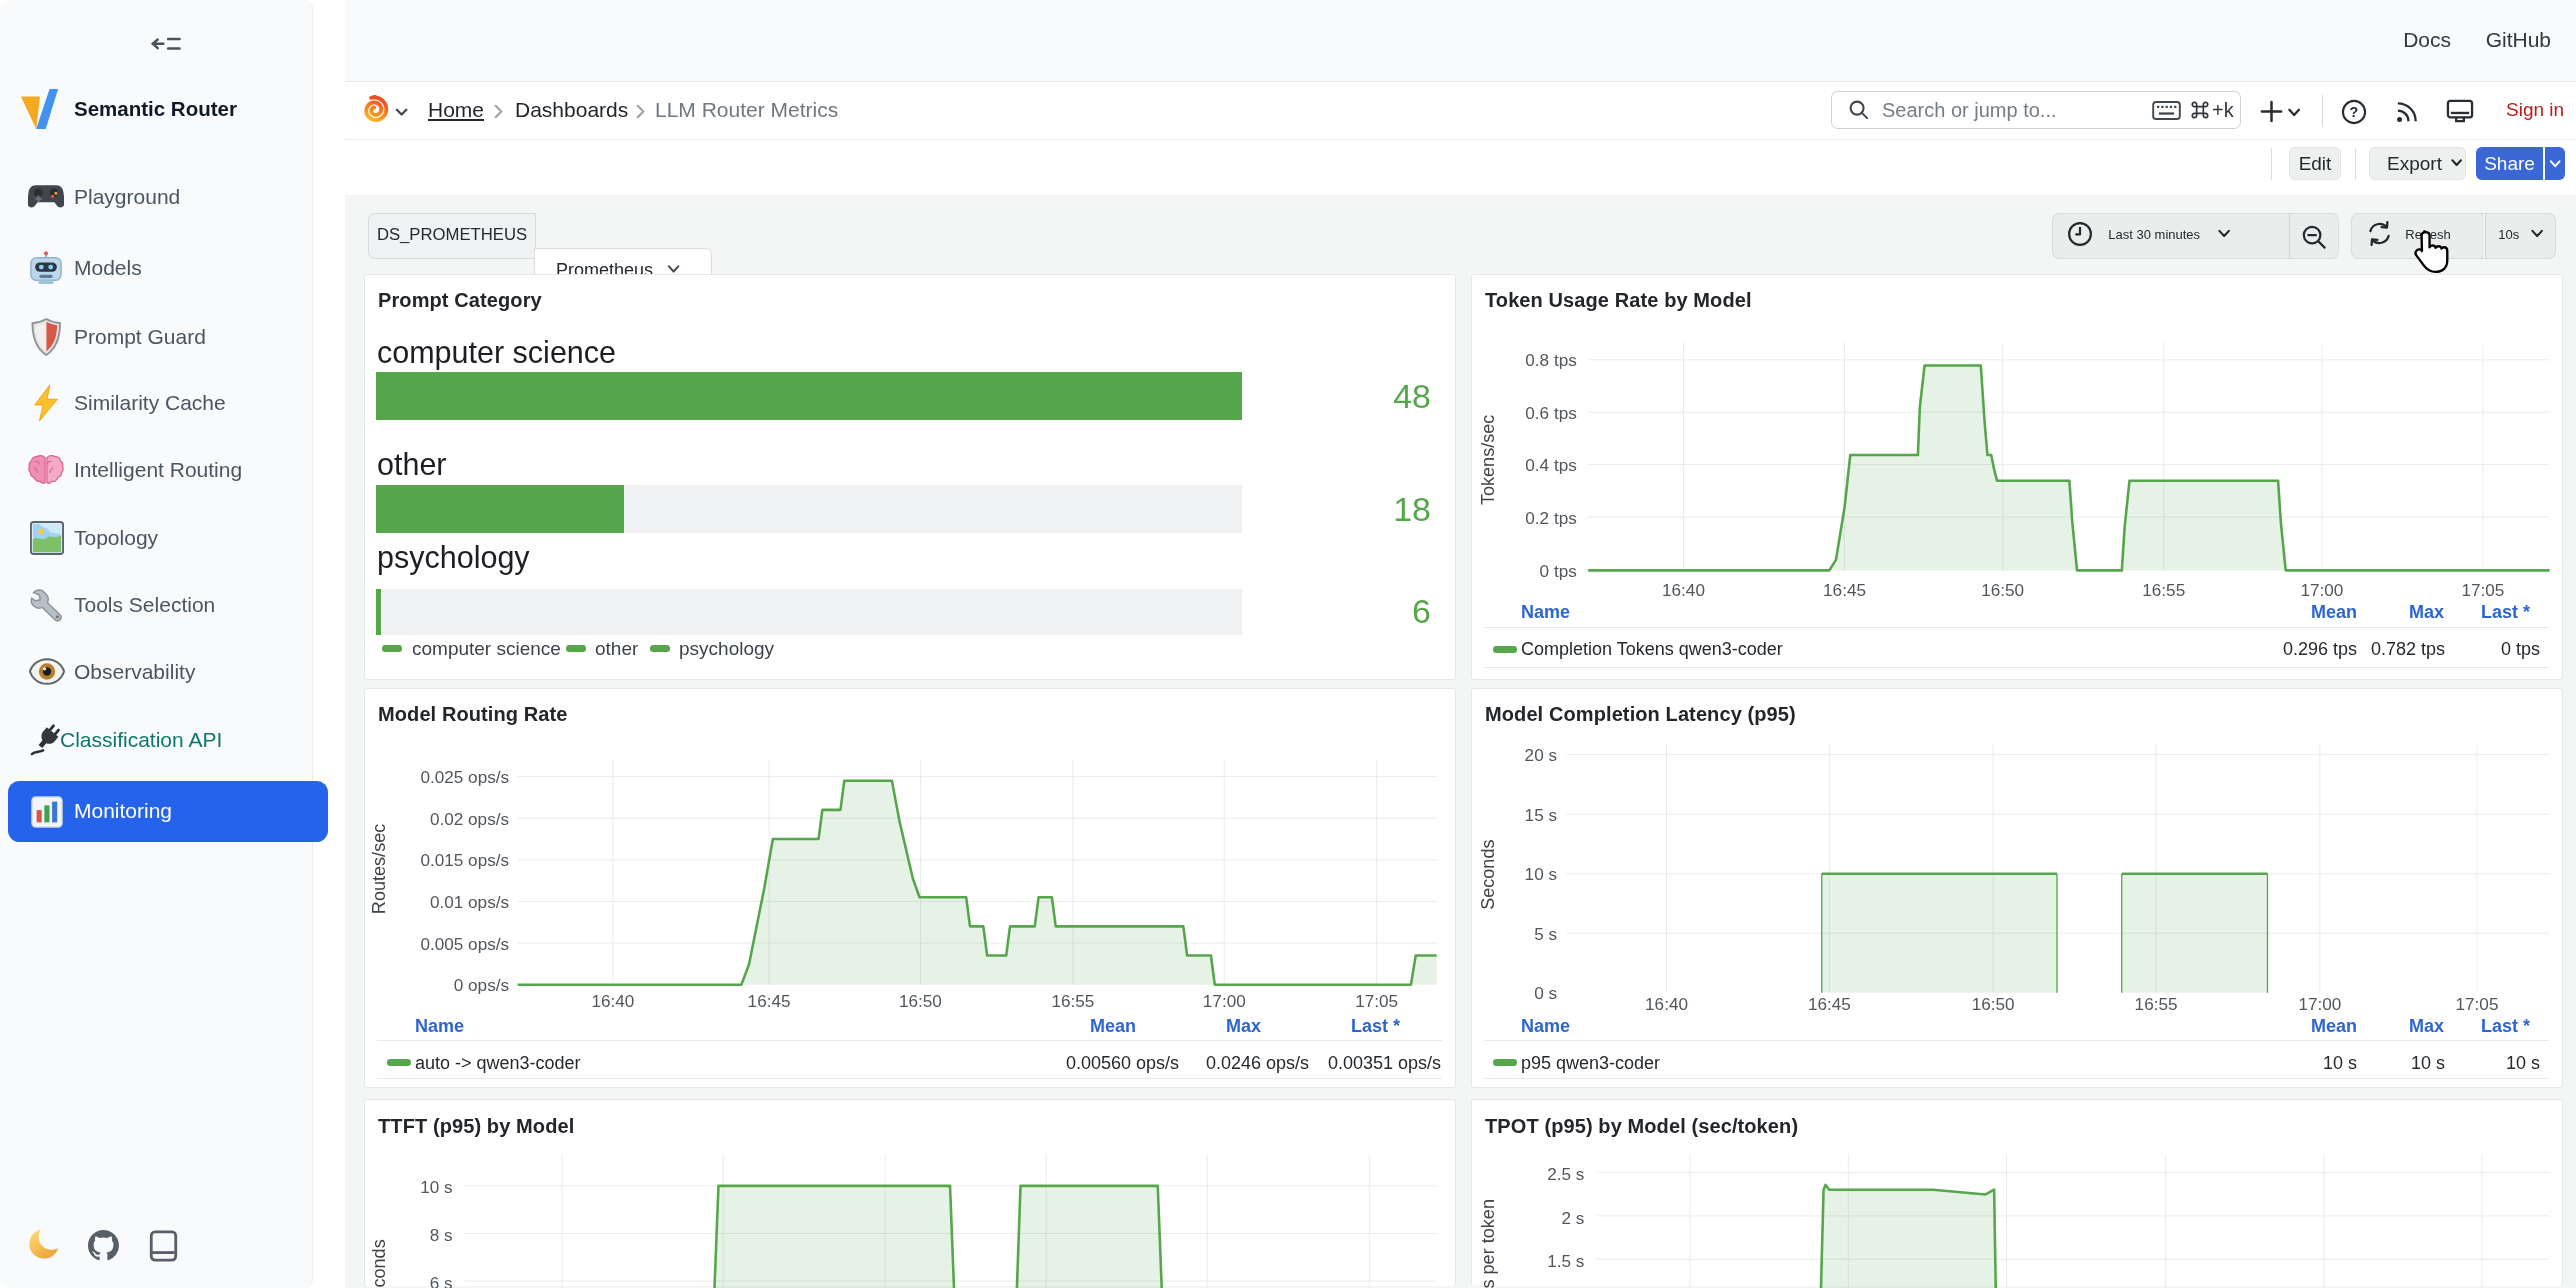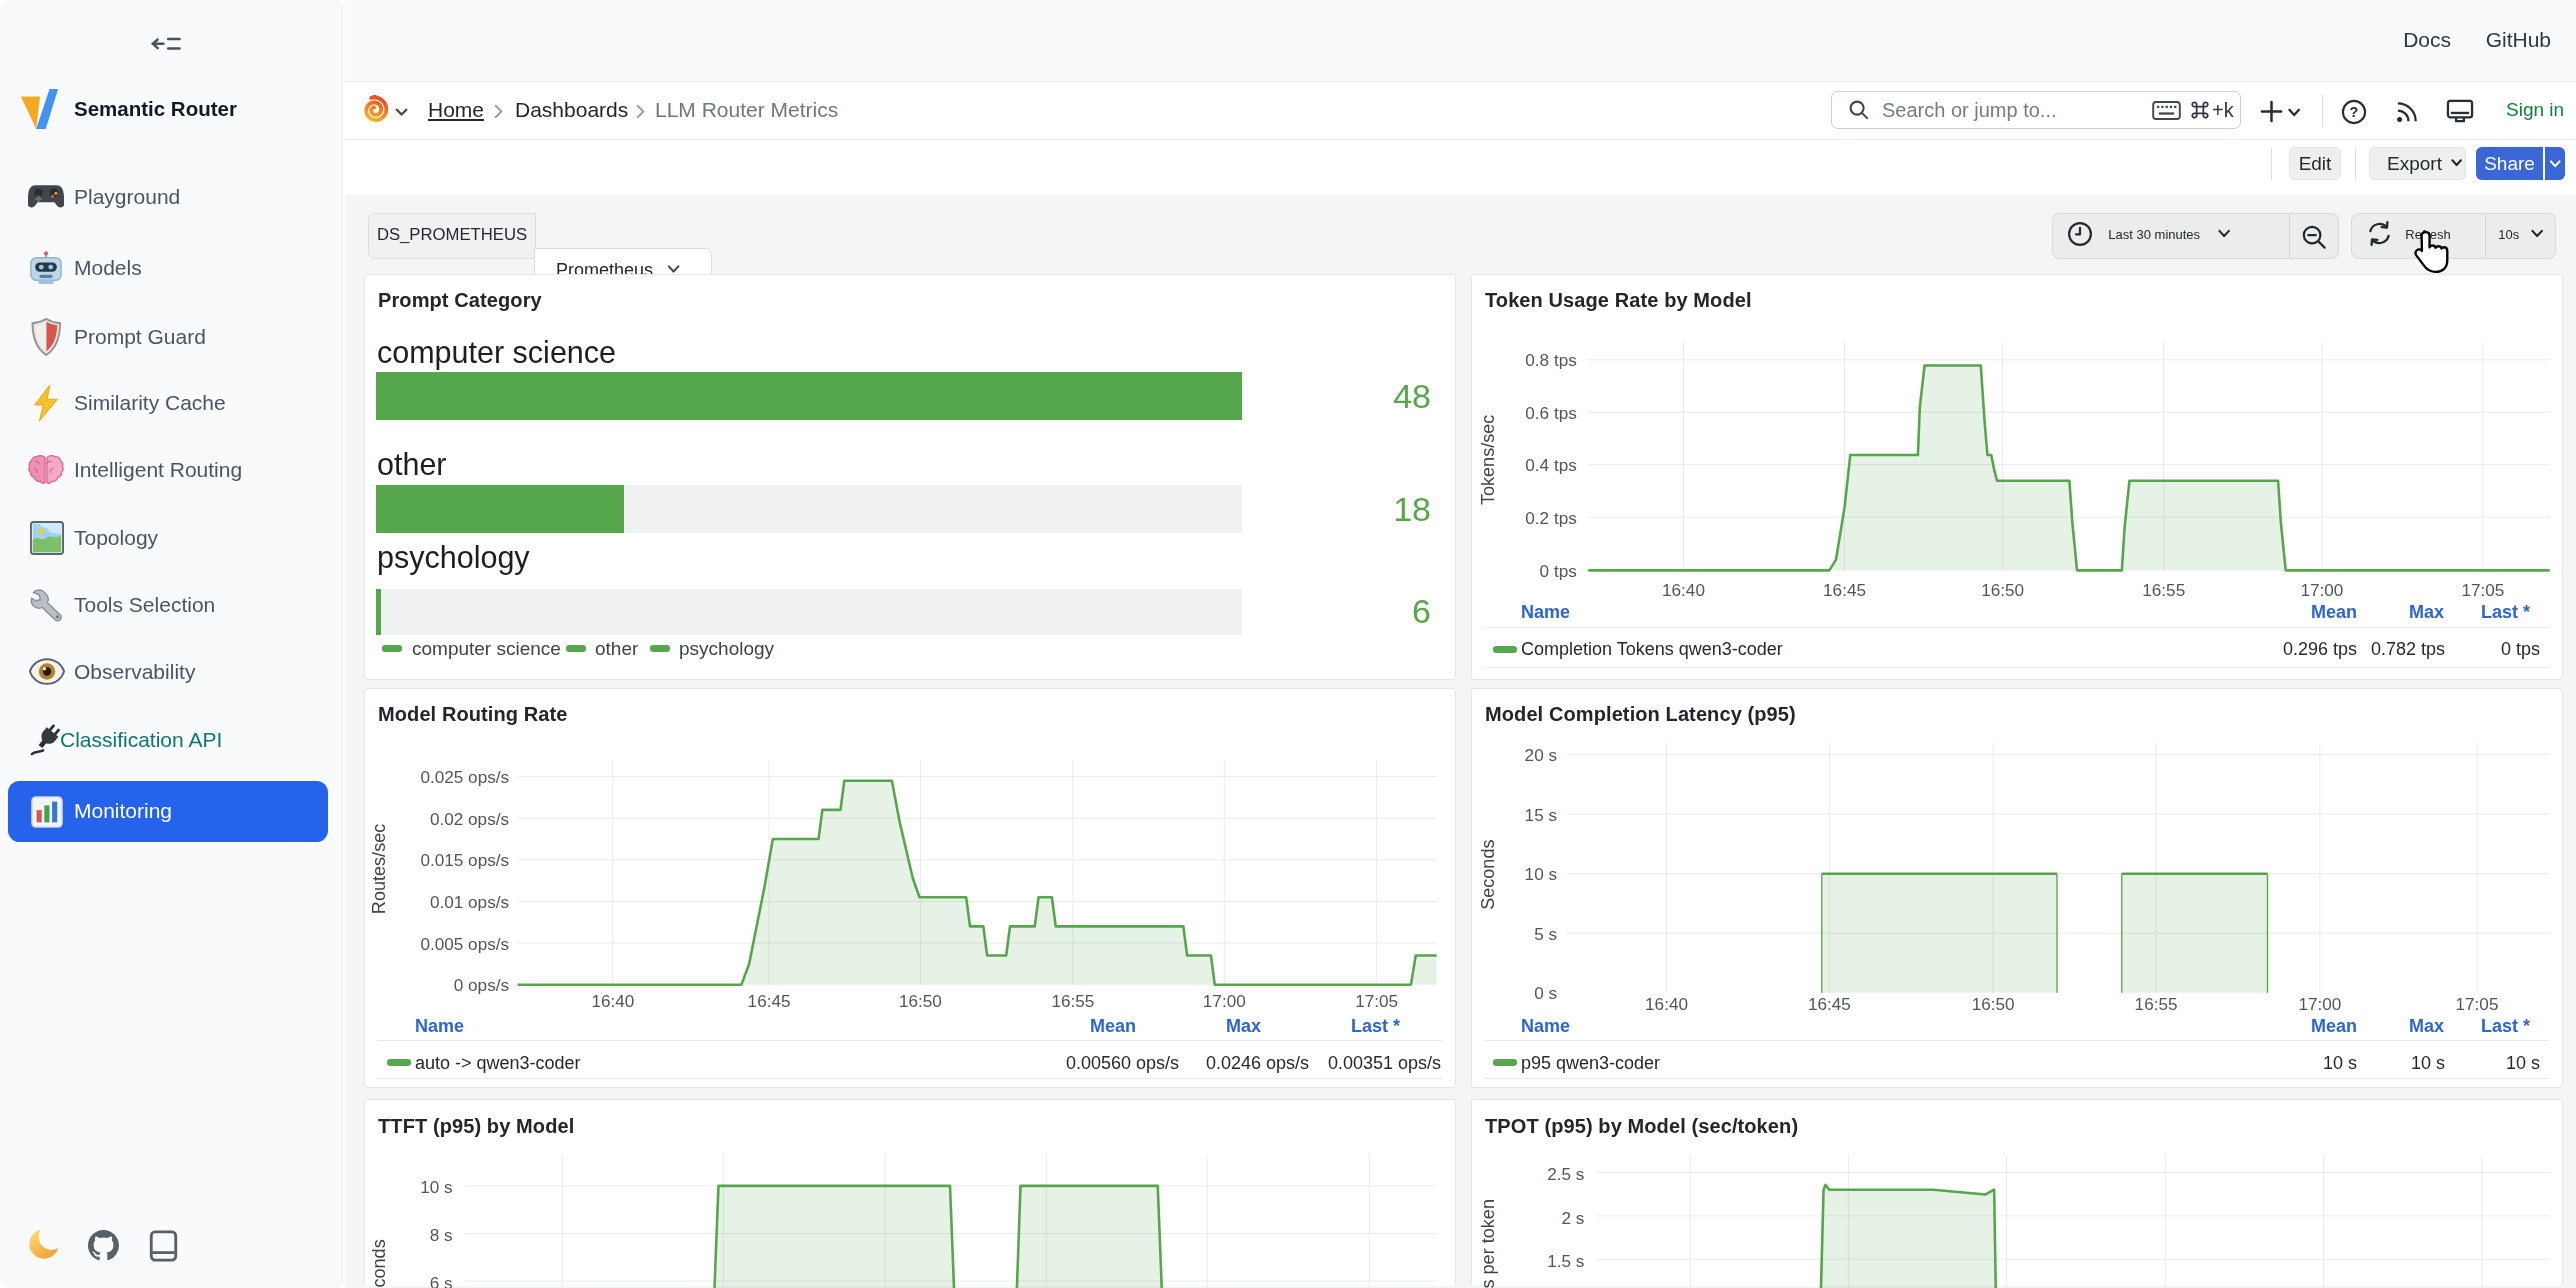--- a/index.html
+++ b/index.html
@@ -20,7 +20,7 @@
 </head>
 <body>
 
-<div class="abs" id="sidebar" style="left:0;top:0;width:343px;height:1288px;background:#f8fafc;border-right:1.9px solid #e8ecef;border-radius:9px;">
+<div class="abs" id="sidebar" style="left:0;top:0;width:313px;height:1288px;background:#f8fafc;border-right:1.9px solid #e8ecef;border-radius:9px;">
 
   <svg class="abs" style="left:151px;top:36px;" width="30.5" height="27" viewBox="0 0 32 28">
     <g stroke="#49525b" stroke-width="2.6" stroke-linecap="round" fill="none">

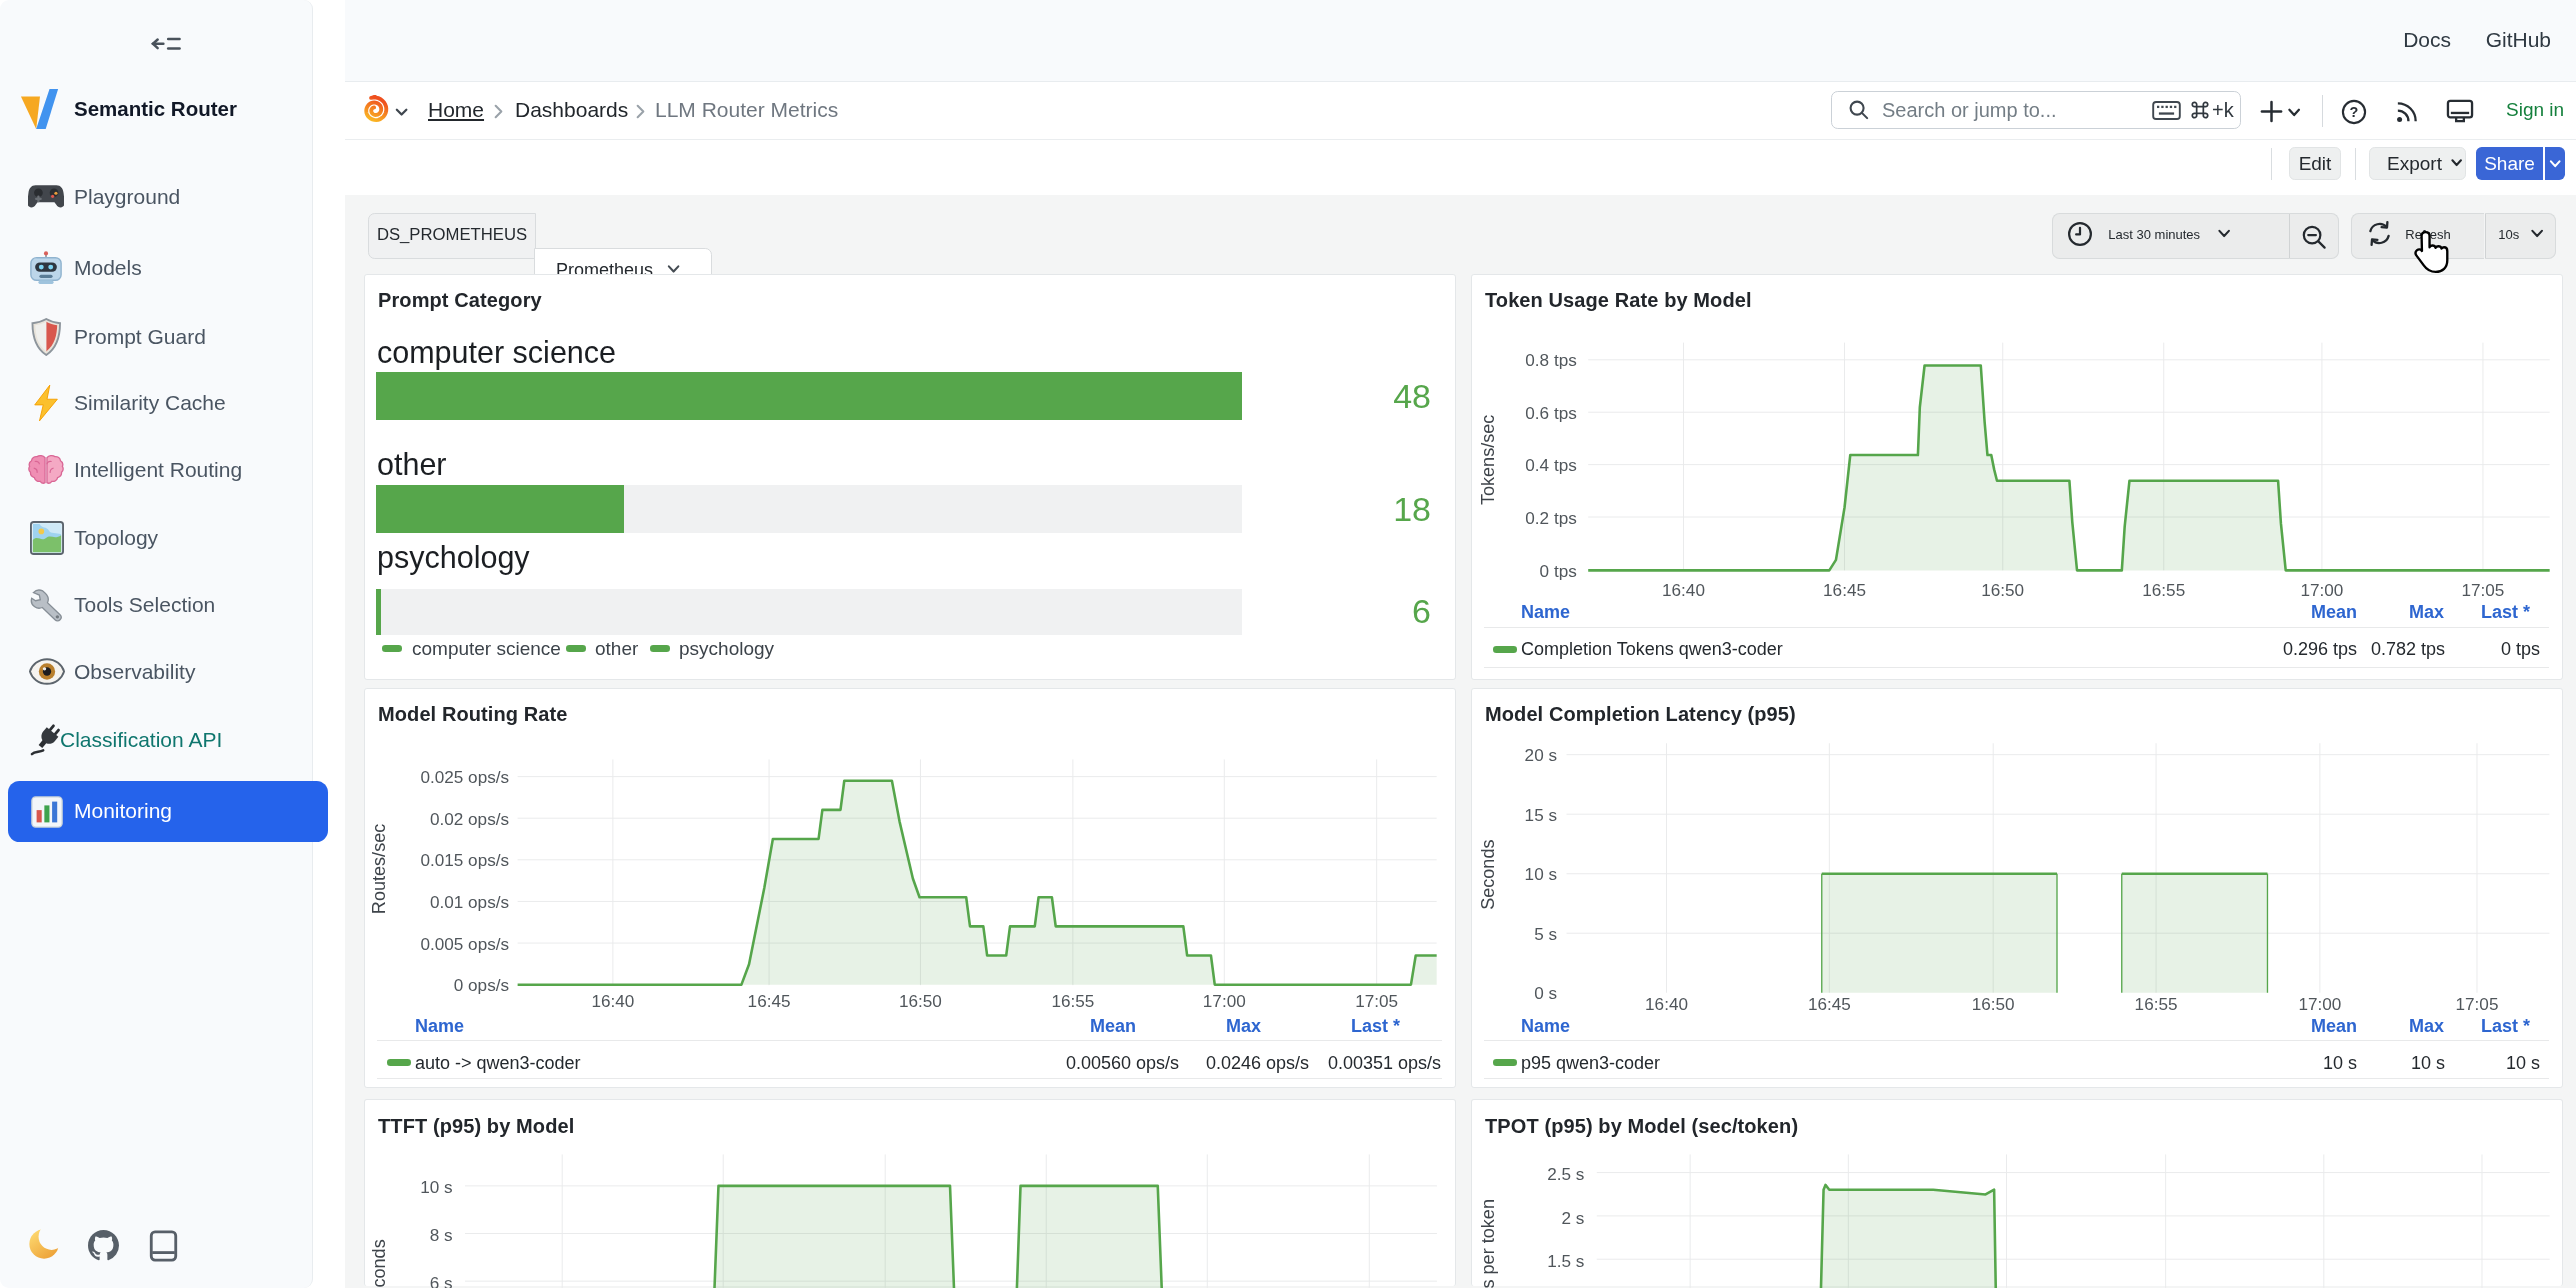--- a/index.html
+++ b/index.html
@@ -226,7 +226,7 @@
     <line x1="5" y1="15.5" x2="24" y2="15.5" stroke="#272d33" stroke-width="2.4"></line>
     <path d="M10.5 20 v4 h8 v-4" fill="none" stroke="#272d33" stroke-width="2.4"></path>
   </svg>
-<div class="abs" style="left:2506px;top:82px;height:58px;line-height:56px;font-size:19px;font-weight:500;color:#15803d;">Sign in</div>
+<div class="abs" style="left:2506px;top:82px;height:58px;line-height:56px;font-size:19px;font-weight:500;color:#b91c1c;">Sign in</div>
 
 <div class="abs" style="left:345px;top:140px;width:2231px;height:55px;background:#fff;"></div>
 <div class="abs" style="left:2271px;top:148px;width:1px;height:32px;background:#d9dde0;"></div>

